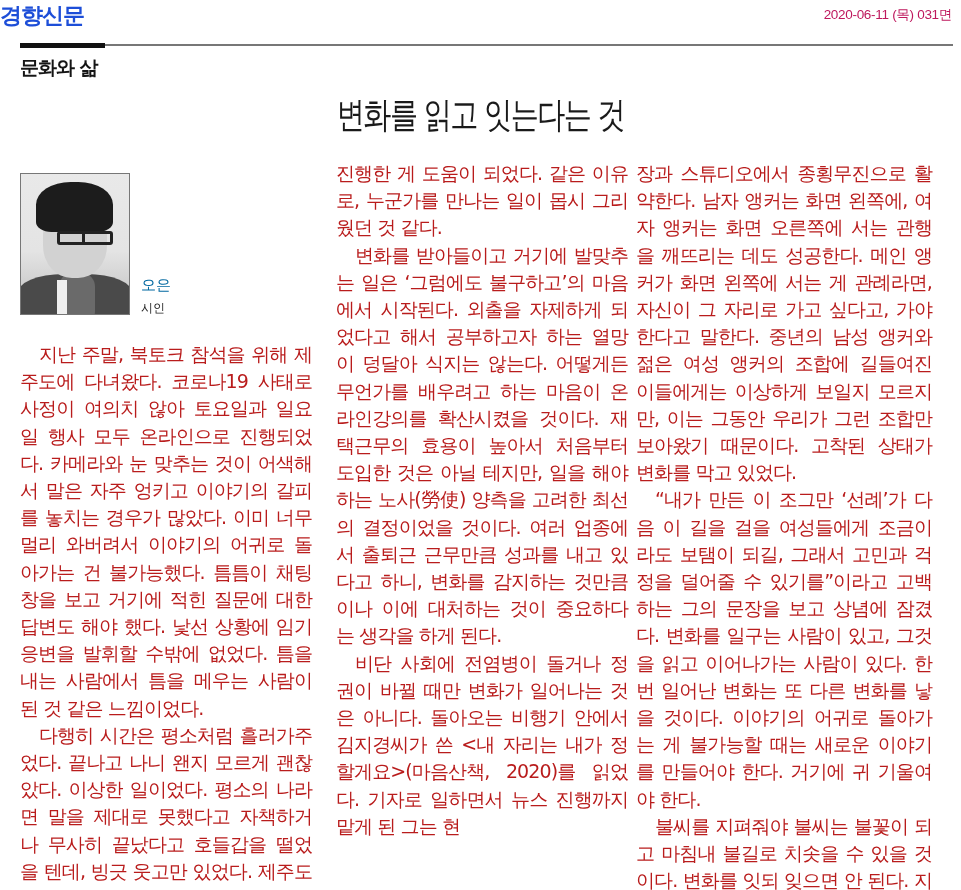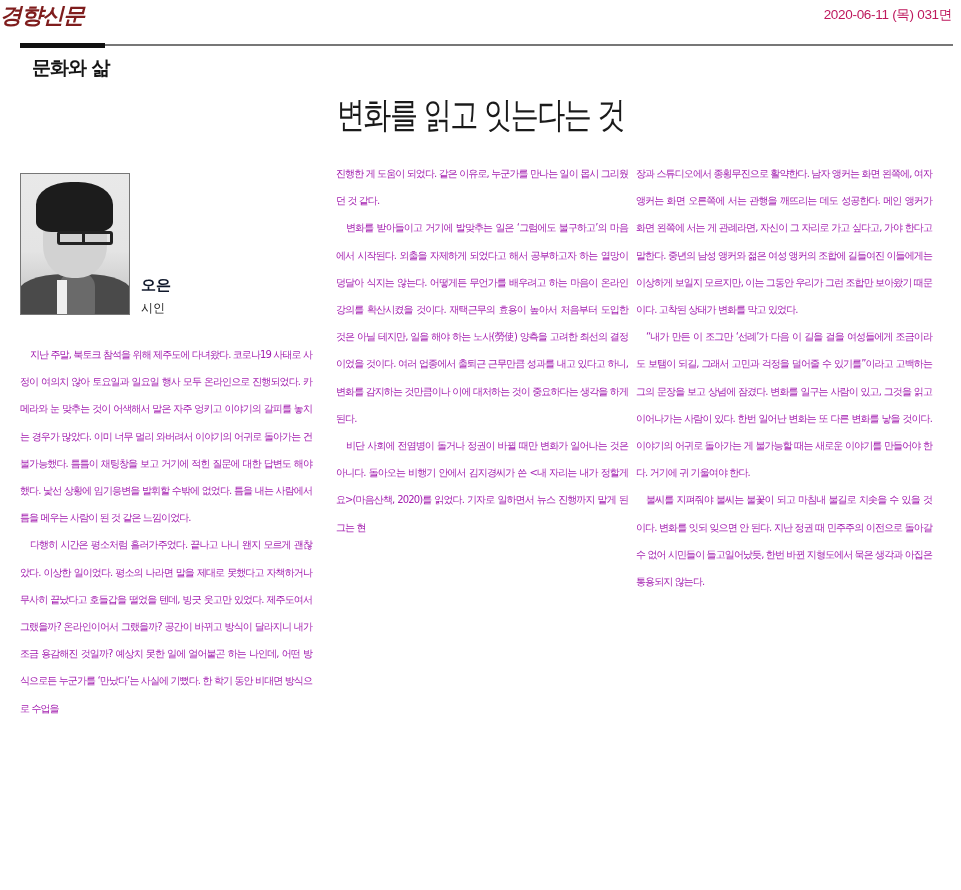--- a/index.html
+++ b/index.html
@@ -6,7 +6,7 @@
   html, body { width: 961px; height: 890px; background: #ffffff; overflow: hidden; }
   body { position: relative; font-family: "DejaVu Sans", sans-serif; color: #2a2a2a; }
 
-  .masthead { position: absolute; left: 0; top: 0; font-family: "DejaVu Serif", serif; font-weight: bold; font-size: 22px; color: #7f1d1d; letter-spacing: -1px; line-height: 30px; font-style: italic; }
+  .masthead { position: absolute; left: 0; top: 0; font-family: "DejaVu Serif", serif; font-weight: bold; font-size: 22px; color: #1d4ed8; letter-spacing: -1px; line-height: 30px; }
   .dateline { position: absolute; right: 9px; top: 6px; font-family: "Liberation Sans", sans-serif; font-size: 13.5px; color: #be185d; letter-spacing: -0.3px; }
 
   .rule-thin { position: absolute; left: 20px; right: 8px; top: 44px; height: 2px; background: #777; }

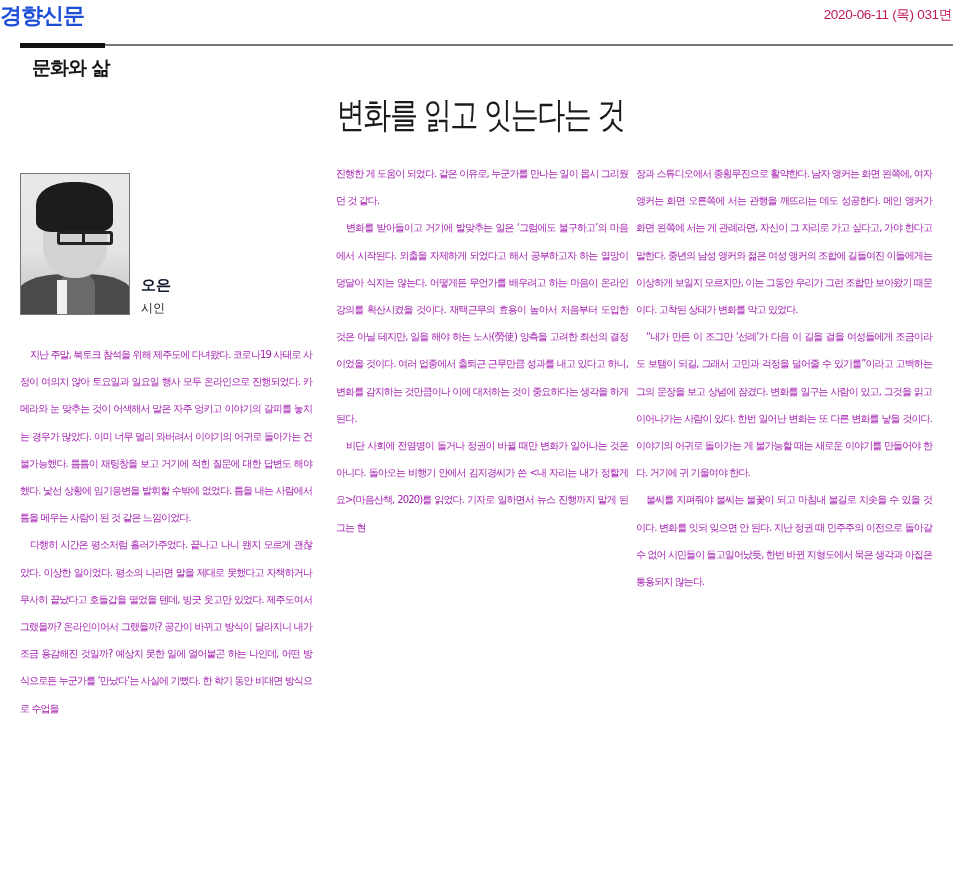--- a/index.html
+++ b/index.html
@@ -12,7 +12,7 @@
   .rule-thin { position: absolute; left: 20px; right: 8px; top: 44px; height: 2px; background: #777; }
   .rule-thick { position: absolute; left: 20px; top: 43px; width: 85px; height: 5px; background: #111; }
 
-  .section-label { position: absolute; left: 32px; top: 55px; font-family: "DejaVu Sans", sans-serif; font-weight: bold; font-size: 19px; color: #151515; letter-spacing: -1px; }
+  .section-label { position: absolute; left: 20px; top: 55px; font-family: "DejaVu Sans", sans-serif; font-weight: bold; font-size: 19px; color: #151515; letter-spacing: -1px; }
 
   .headline { position: absolute; left: 0; right: 0; top: 90px; text-align: center; font-family: "DejaVu Sans", sans-serif; font-size: 36px; font-weight: normal; color: #1a1a1a; letter-spacing: -2px; line-height: 50px; transform: scaleX(0.78); transform-origin: center; }
 

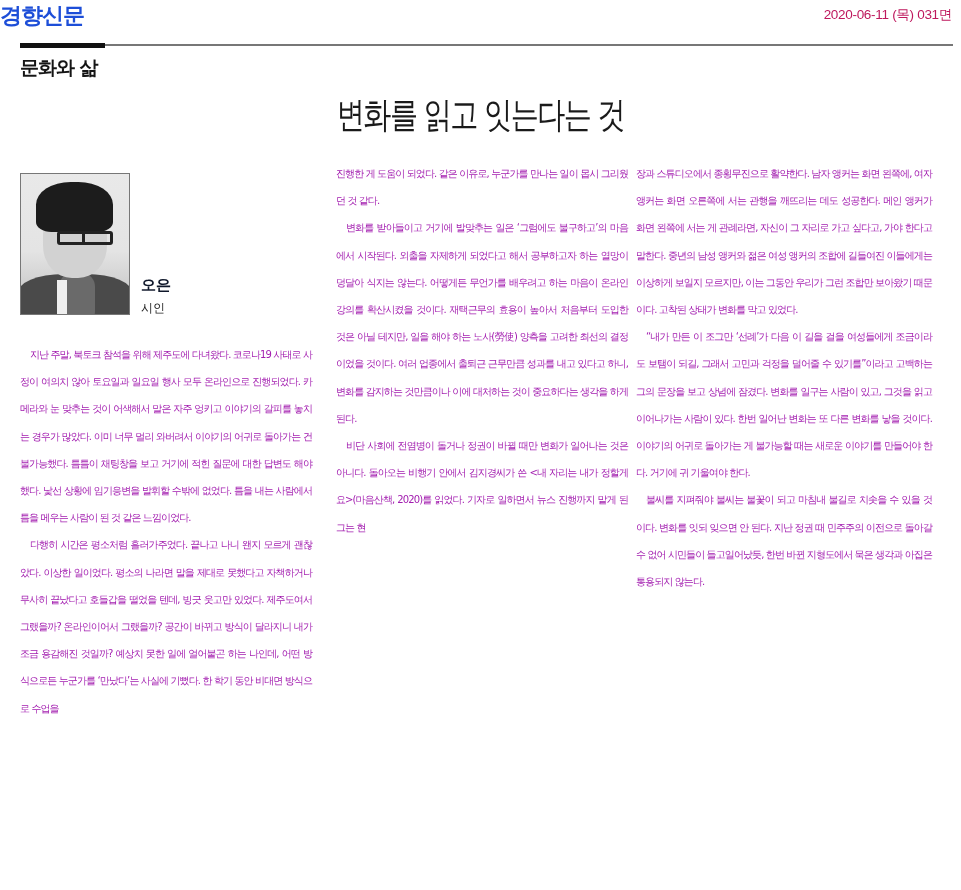--- a/index.html
+++ b/index.html
@@ -30,7 +30,7 @@
   .author-title { position: absolute; left: 121px; top: 127px; font-family: "DejaVu Sans", sans-serif; font-size: 12px; color: #222; }
 
   .col { position: absolute; top: 0; }
-  .col p { font-family: "DejaVu Sans", sans-serif; font-size: 10px; line-height: 27.2px; color: #a21caf; letter-spacing: -0.9px; text-align: justify; text-indent: 1em; }
+  .col p { font-family: "DejaVu Sans", sans-serif; font-size: 19px; line-height: 27.2px; color: #b91c1c; letter-spacing: -0.9px; text-align: justify; text-indent: 1em; }
   .col .cont { text-indent: 0; }
 
   .col-1 { left: 20px; top: 341px; width: 292px; }

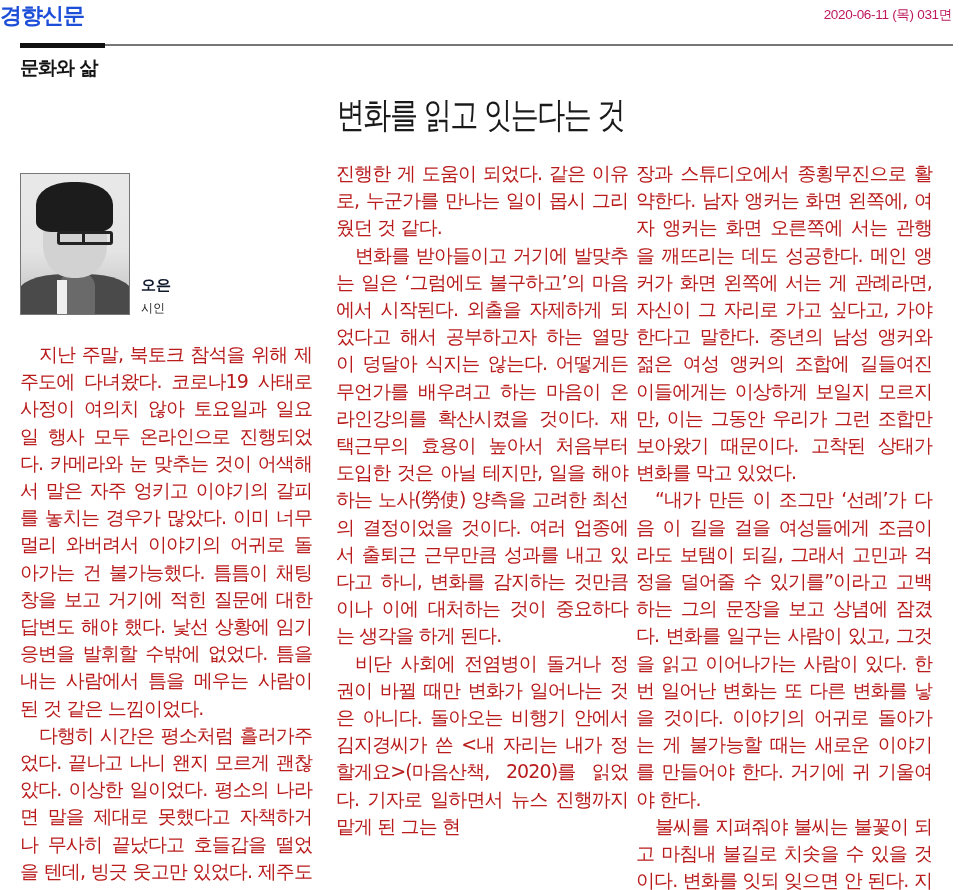--- a/index.html
+++ b/index.html
@@ -26,7 +26,7 @@
   .photo .scarf { position: absolute; left: 38px; top: 100px; width: 36px; height: 42px; background: #6a6a6a; border-radius: 30% 30% 10% 10%; }
   .photo .shirt { position: absolute; left: 36px; top: 106px; width: 10px; height: 36px; background: #efefef; }
 
-  .author-name { position: absolute; left: 121px; top: 103px; font-family: "DejaVu Sans", sans-serif; font-weight: bold; font-size: 15px; color: #0f172a; }
+  .author-name { position: absolute; left: 121px; top: 103px; font-family: "DejaVu Sans", sans-serif; font-weight: normal; font-size: 15px; color: #0369a1; }
   .author-title { position: absolute; left: 121px; top: 127px; font-family: "DejaVu Sans", sans-serif; font-size: 12px; color: #222; }
 
   .col { position: absolute; top: 0; }

